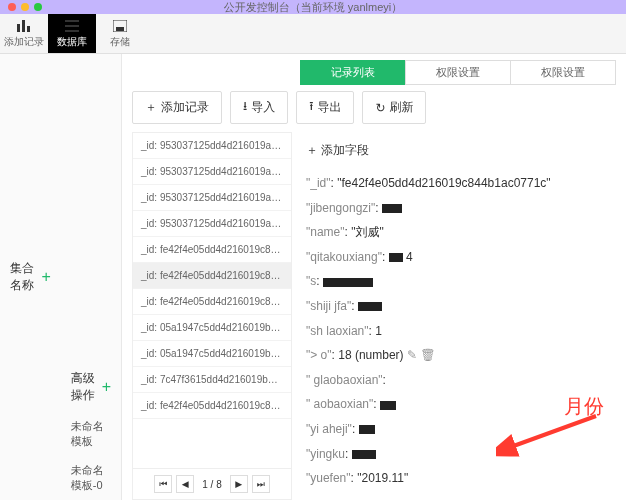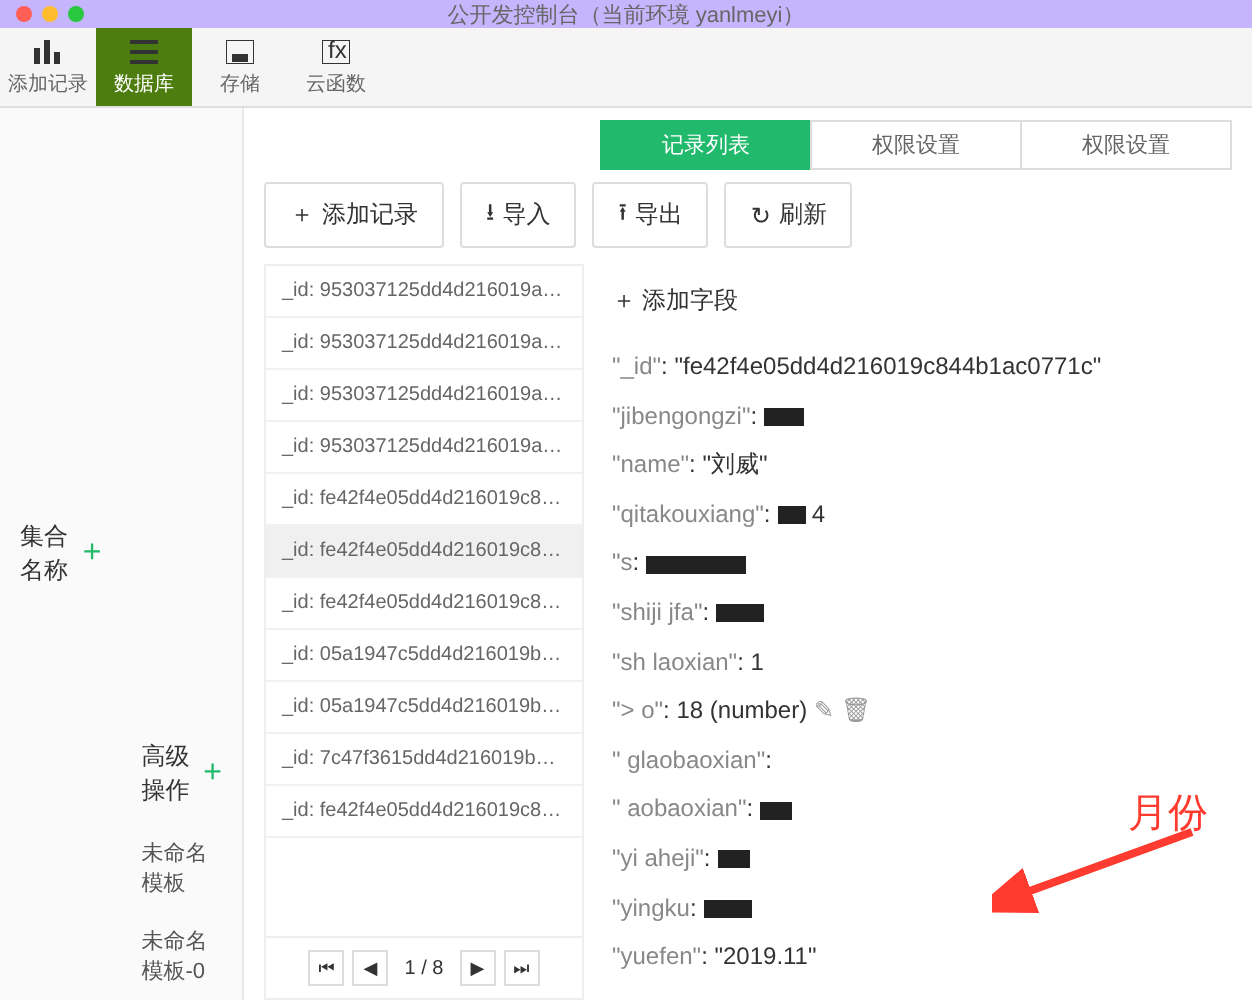--- a/index.html
+++ b/index.html
@@ -85,15 +85,6 @@
         </svg>
       </div>
       <span>存储</span>
-    </div>
-    <div class="tool">
-      <div class="tool-ico" style="color:#666">
-        <svg width="14" height="12">
-          <rect width="14" height="12" fill="none" stroke="currentColor"></rect>
-          <text x="3" y="9" font-size="8" fill="currentColor">fx</text>
-        </svg>
-      </div>
-      <span>云函数</span>
     </div>
   </div>
 

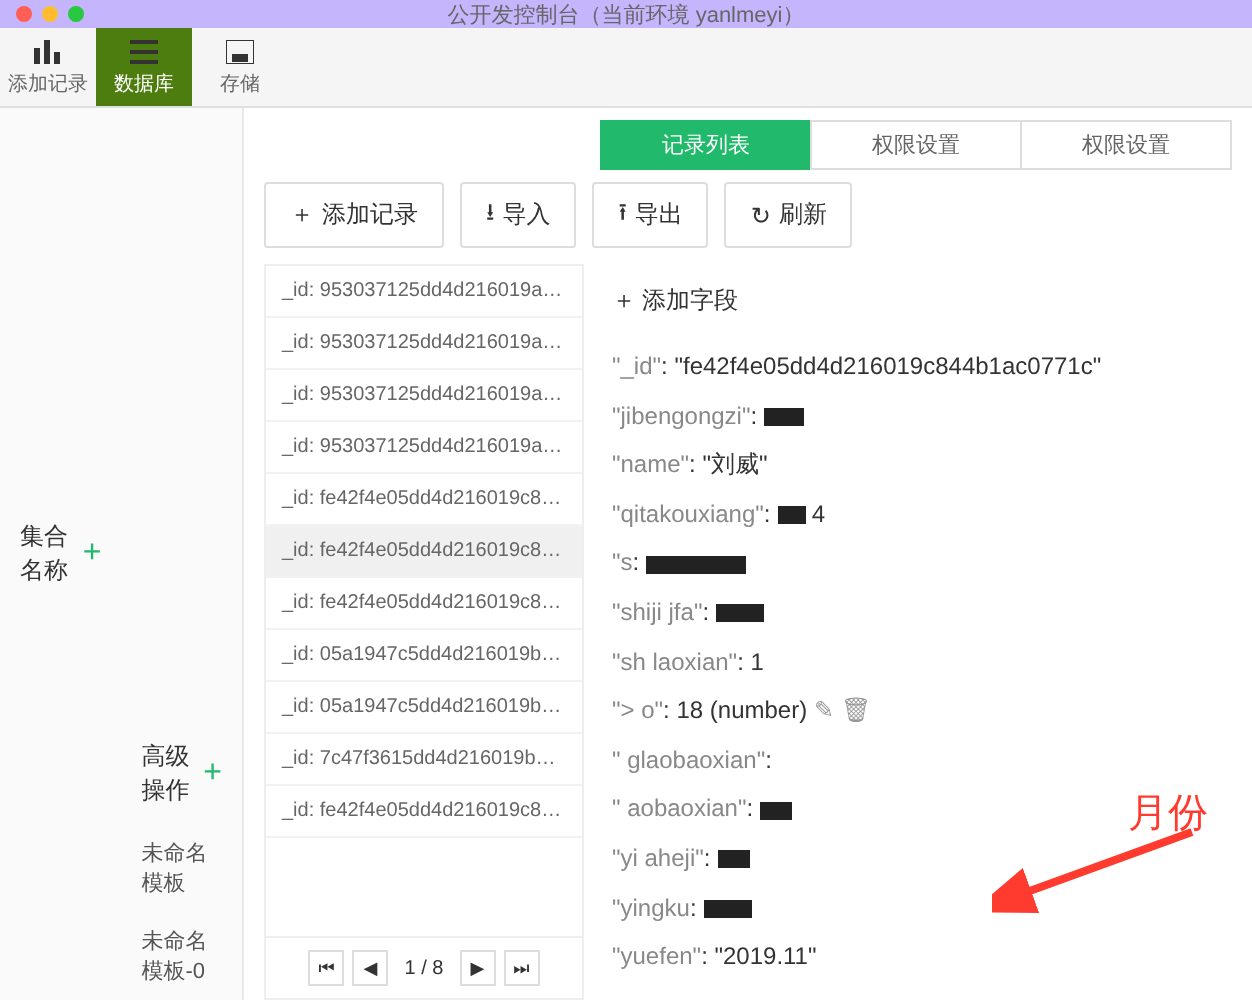--- a/index.html
+++ b/index.html
@@ -11,7 +11,7 @@
 .titlebar-title{position:absolute;left:50%;transform:translateX(-50%);font-size:11px;color:#666}
 .toolbar{height:40px;background:#f5f5f5;border-bottom:1px solid #e0e0e0;display:flex}
 .tool{width:48px;display:flex;flex-direction:column;align-items:center;justify-content:center;gap:2px;cursor:pointer}
-.tool.active{background:#4d7c0f;color:#fff}
+.tool.active{background:#000000;color:#fff}
 .tool.active span{color:#fff}
 .tool-ico{width:14px;height:14px;display:flex;align-items:center;justify-content:center}
 .tool span{font-size:10px;color:#666}

